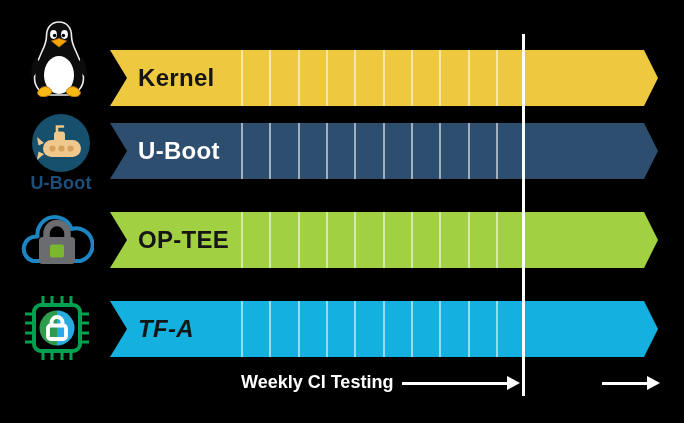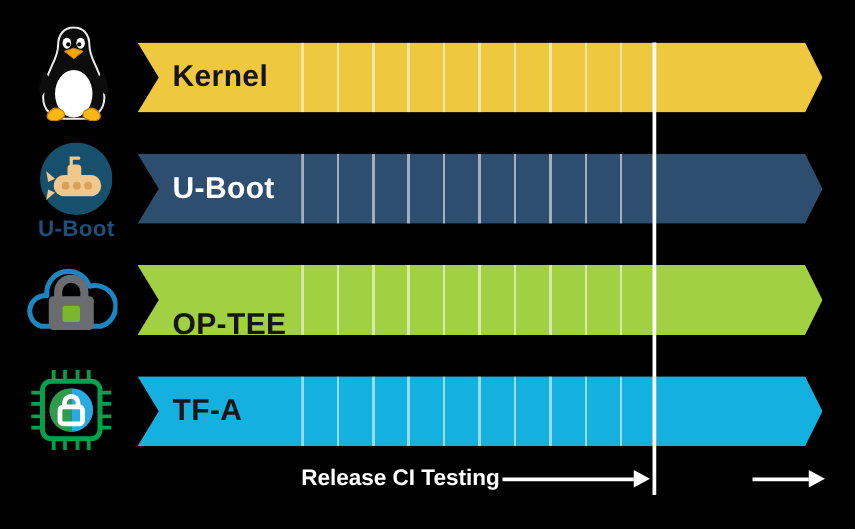--- a/index.html
+++ b/index.html
@@ -112,7 +112,7 @@
     </svg>
   </div>
 
-  <div class="bar bar-kernel" style="background: rgb(238, 201, 64);">
+  <div class="bar bar-kernel" style="background: rgb(238, 201, 64); margin-top: 16px;">
     <div class="ticks"></div>
     <div class="bar-label" style="color: rgb(21, 21, 21);">Kernel</div>
   </div>

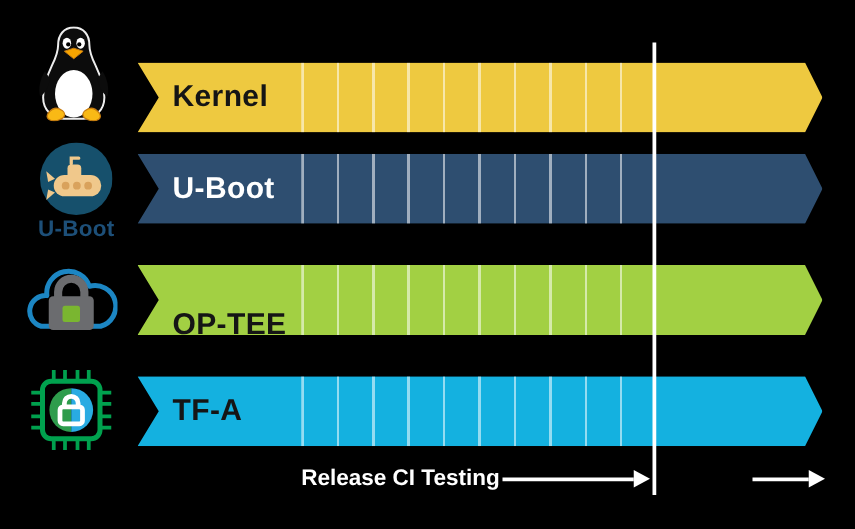--- a/index.html
+++ b/index.html
@@ -124,7 +124,7 @@
 
   <div class="bar bar-optee" style="background: rgb(162, 208, 67);">
     <div class="ticks"></div>
-    <div class="bar-label" style="color: rgb(21, 21, 21); margin-top: 20px;">OP-TEE</div>
+    <div class="bar-label" style="color: rgb(21, 21, 21);">OP-TEE</div>
   </div>
 
   <div class="bar bar-tfa" style="background: rgb(20, 177, 224);">

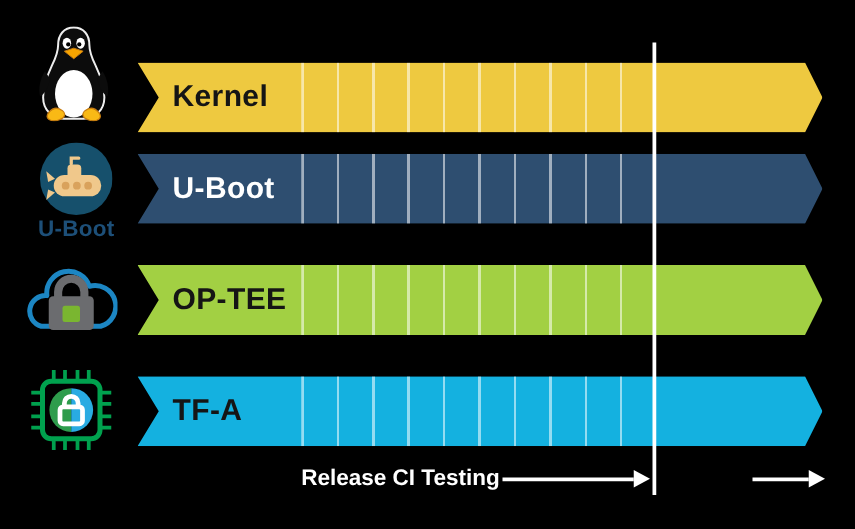--- a/index.html
+++ b/index.html
@@ -129,7 +129,7 @@
 
   <div class="bar bar-tfa" style="background: rgb(20, 177, 224);">
     <div class="ticks"></div>
-    <div class="bar-label" style="color: rgb(21, 21, 21);">TF-A</div>
+    <div class="bar-label" style="color: rgb(21, 21, 21); font-style: italic;">TF-A</div>
   </div>
 
   <div class="divider" style="background: rgb(255, 255, 255);"></div>

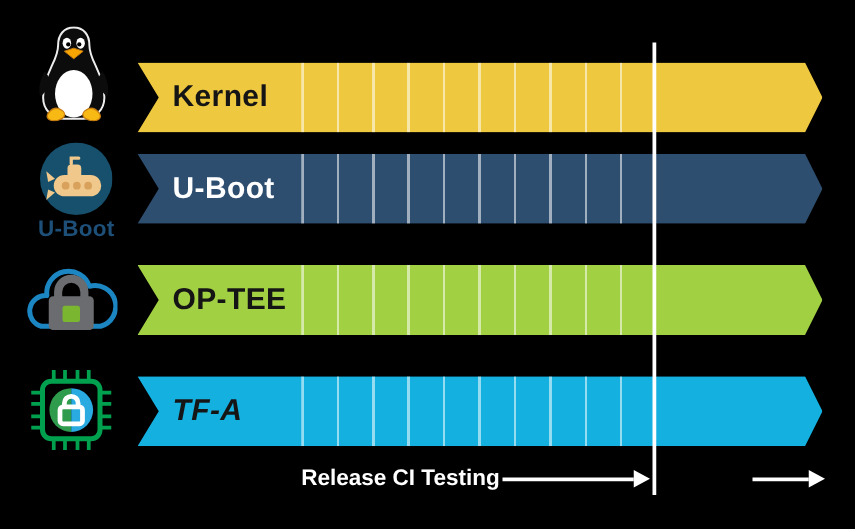--- a/index.html
+++ b/index.html
@@ -134,7 +134,7 @@
 
   <div class="divider" style="background: rgb(255, 255, 255);"></div>
 
-  <div class="tl-label lbl-weekly" style="color: rgb(255, 255, 255);">Release CI Testing</div>
+  <div class="tl-label lbl-weekly" style="color: rgb(255, 255, 255);">Weekly CI Testing</div>
   <div class="arrow-line aw-line"></div>
   <div class="arrow-head aw-head"></div>
 

